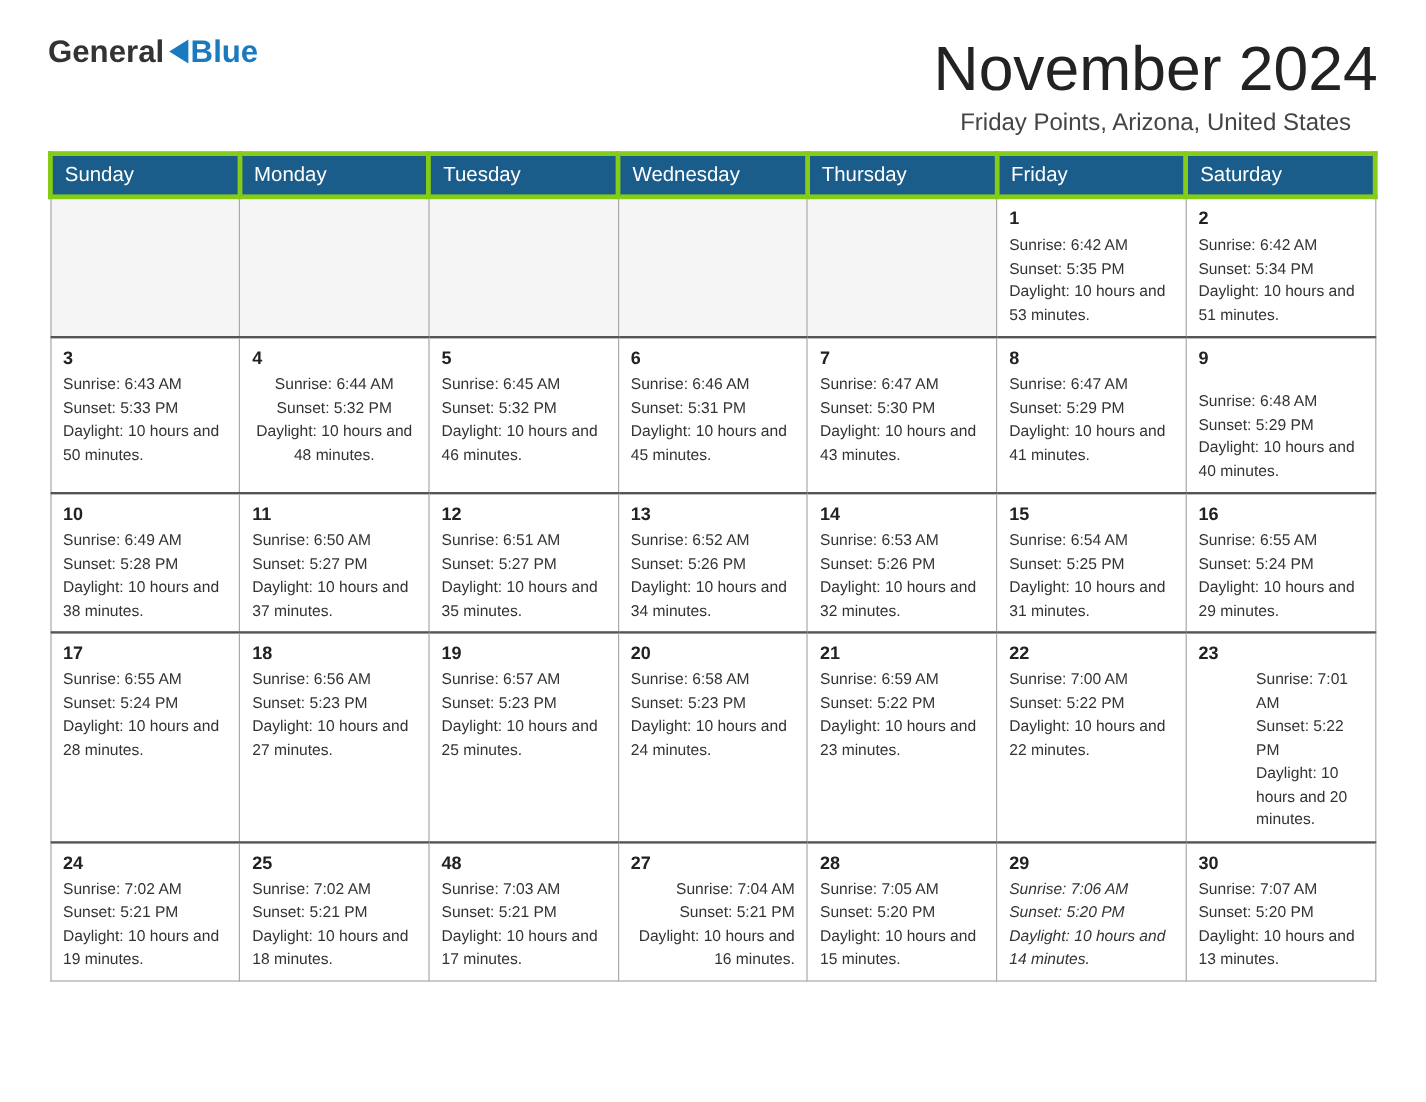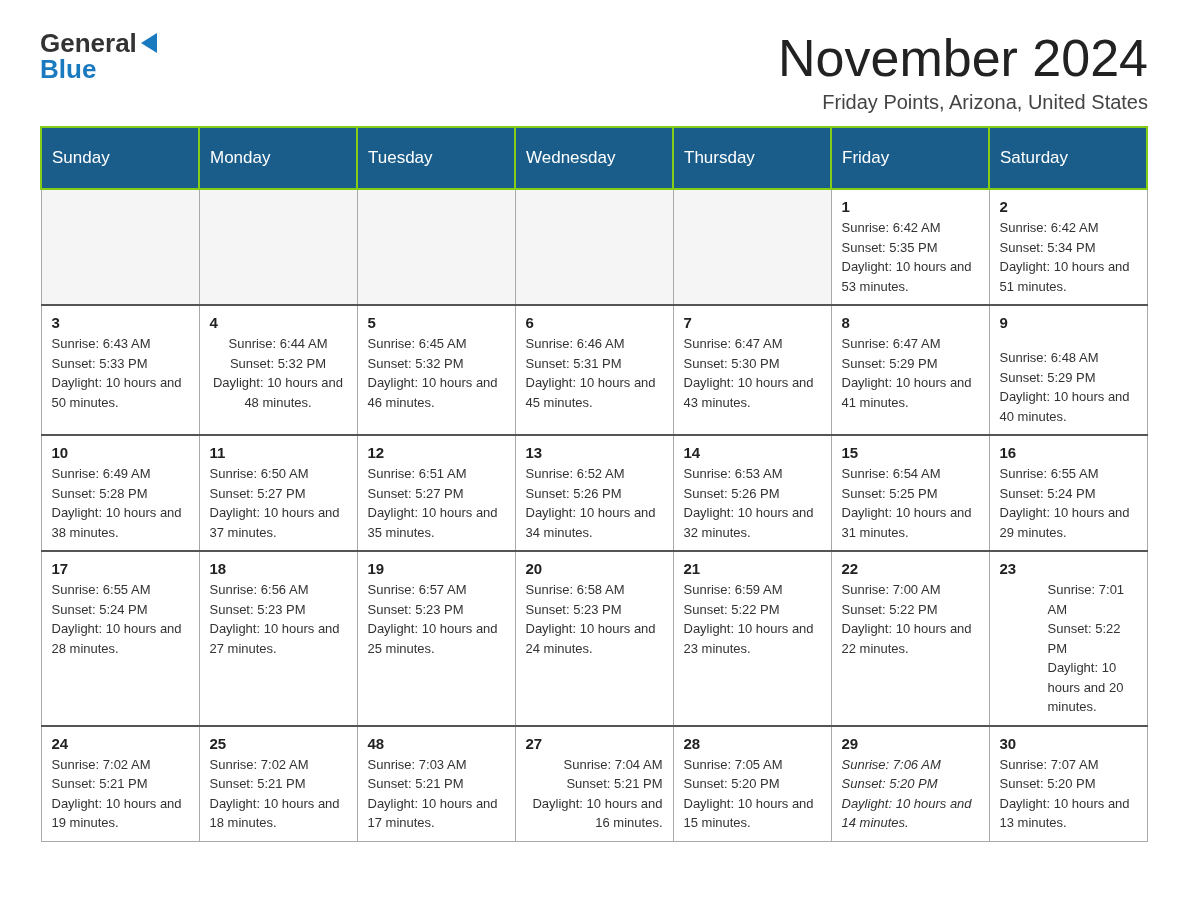--- a/index.html
+++ b/index.html
@@ -17,8 +17,7 @@
     }
     .logo {
       display: flex;
-      flex-direction: column;
-      align-items: flex-start;
+      align-items: center;
     }
     .logo-general {
       font-size: 26px;

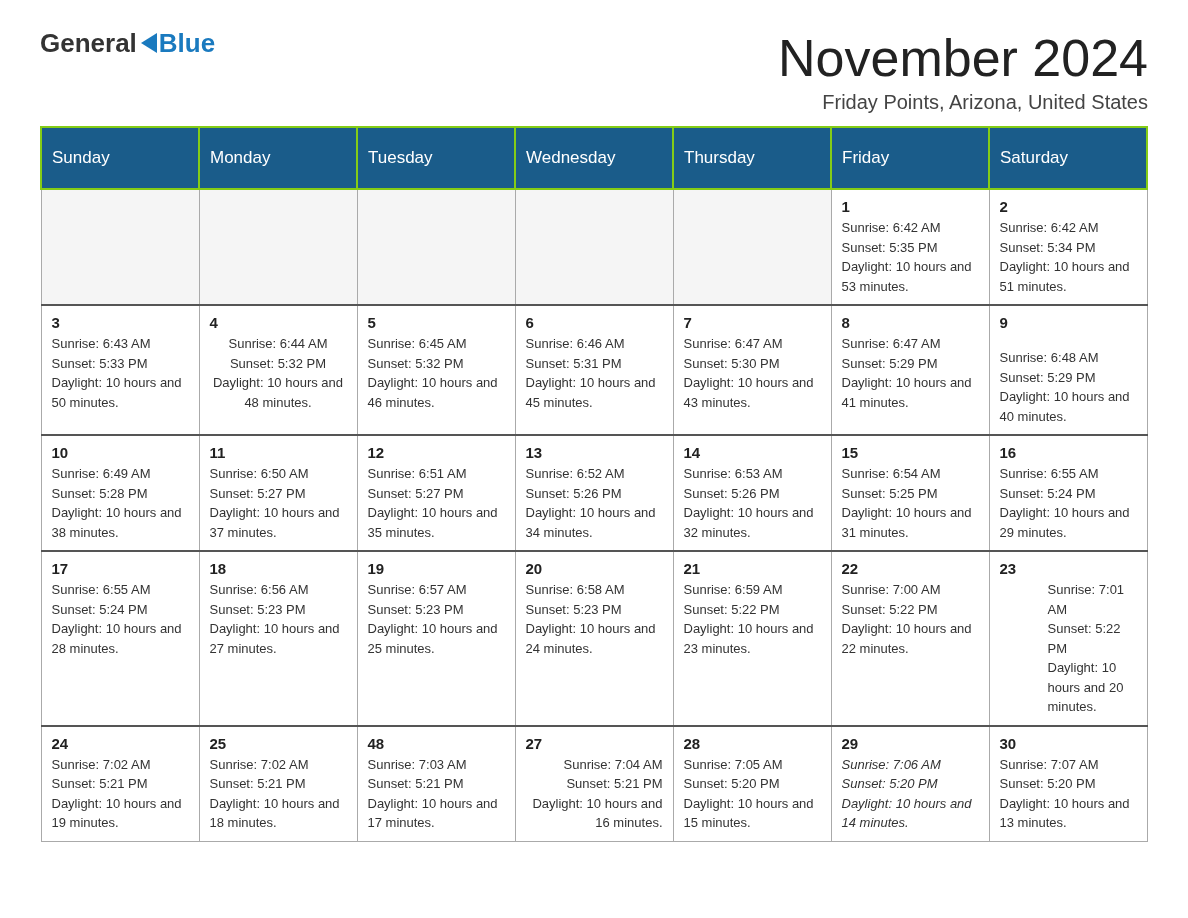--- a/index.html
+++ b/index.html
@@ -43,7 +43,7 @@
       transform: rotate(90deg);
     }
     .title-block {
-      text-align: right;
+      text-align: center;
     }
     .calendar-title {
       font-size: 52px;

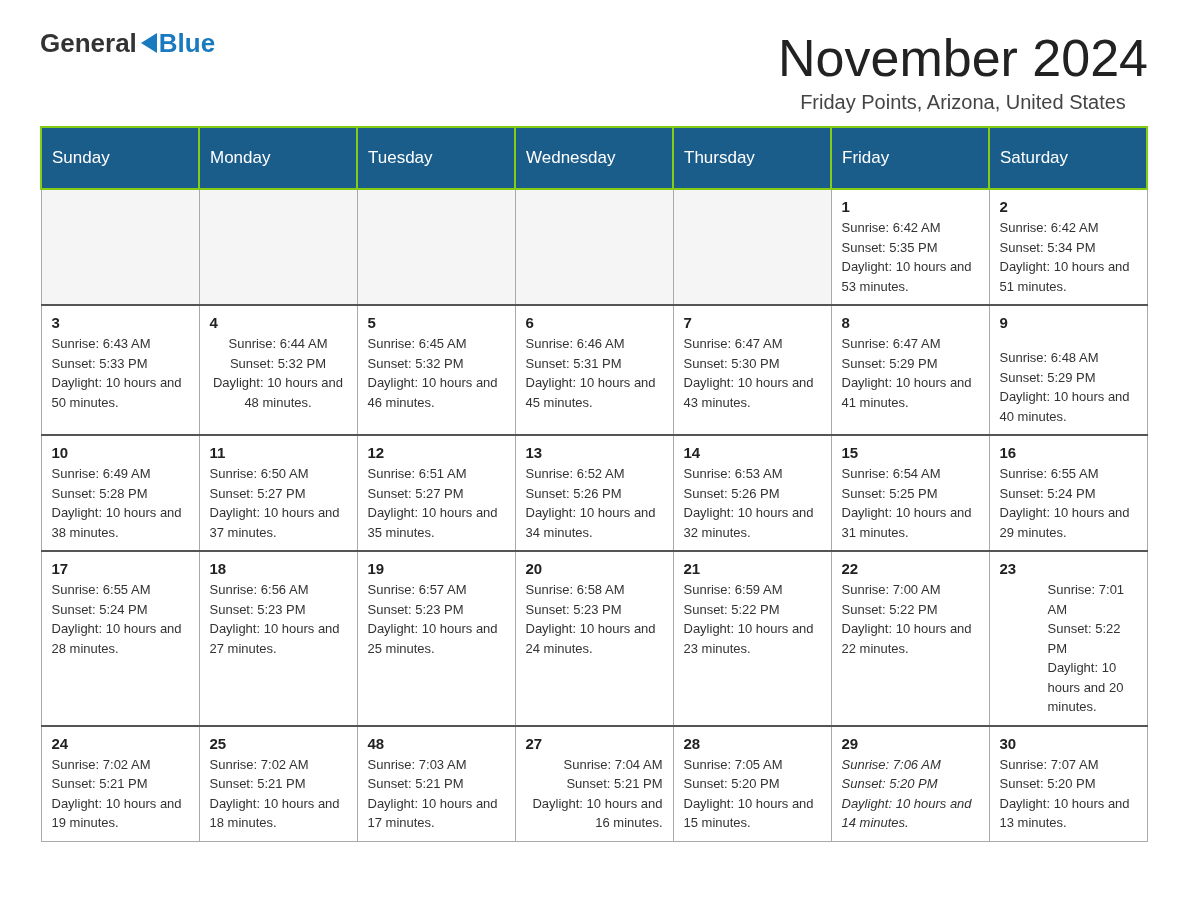--- a/index.html
+++ b/index.html
@@ -66,9 +66,9 @@
       color: #fff;
       font-size: 17px;
       font-weight: normal;
-      padding: 20px 10px;
+      padding: 6px 10px;
       text-align: left;
-      border: 2px solid #84cc16;
+      border: 4px solid #84cc16;
     }
     .calendar td {
       border: 1px solid #aaa;

